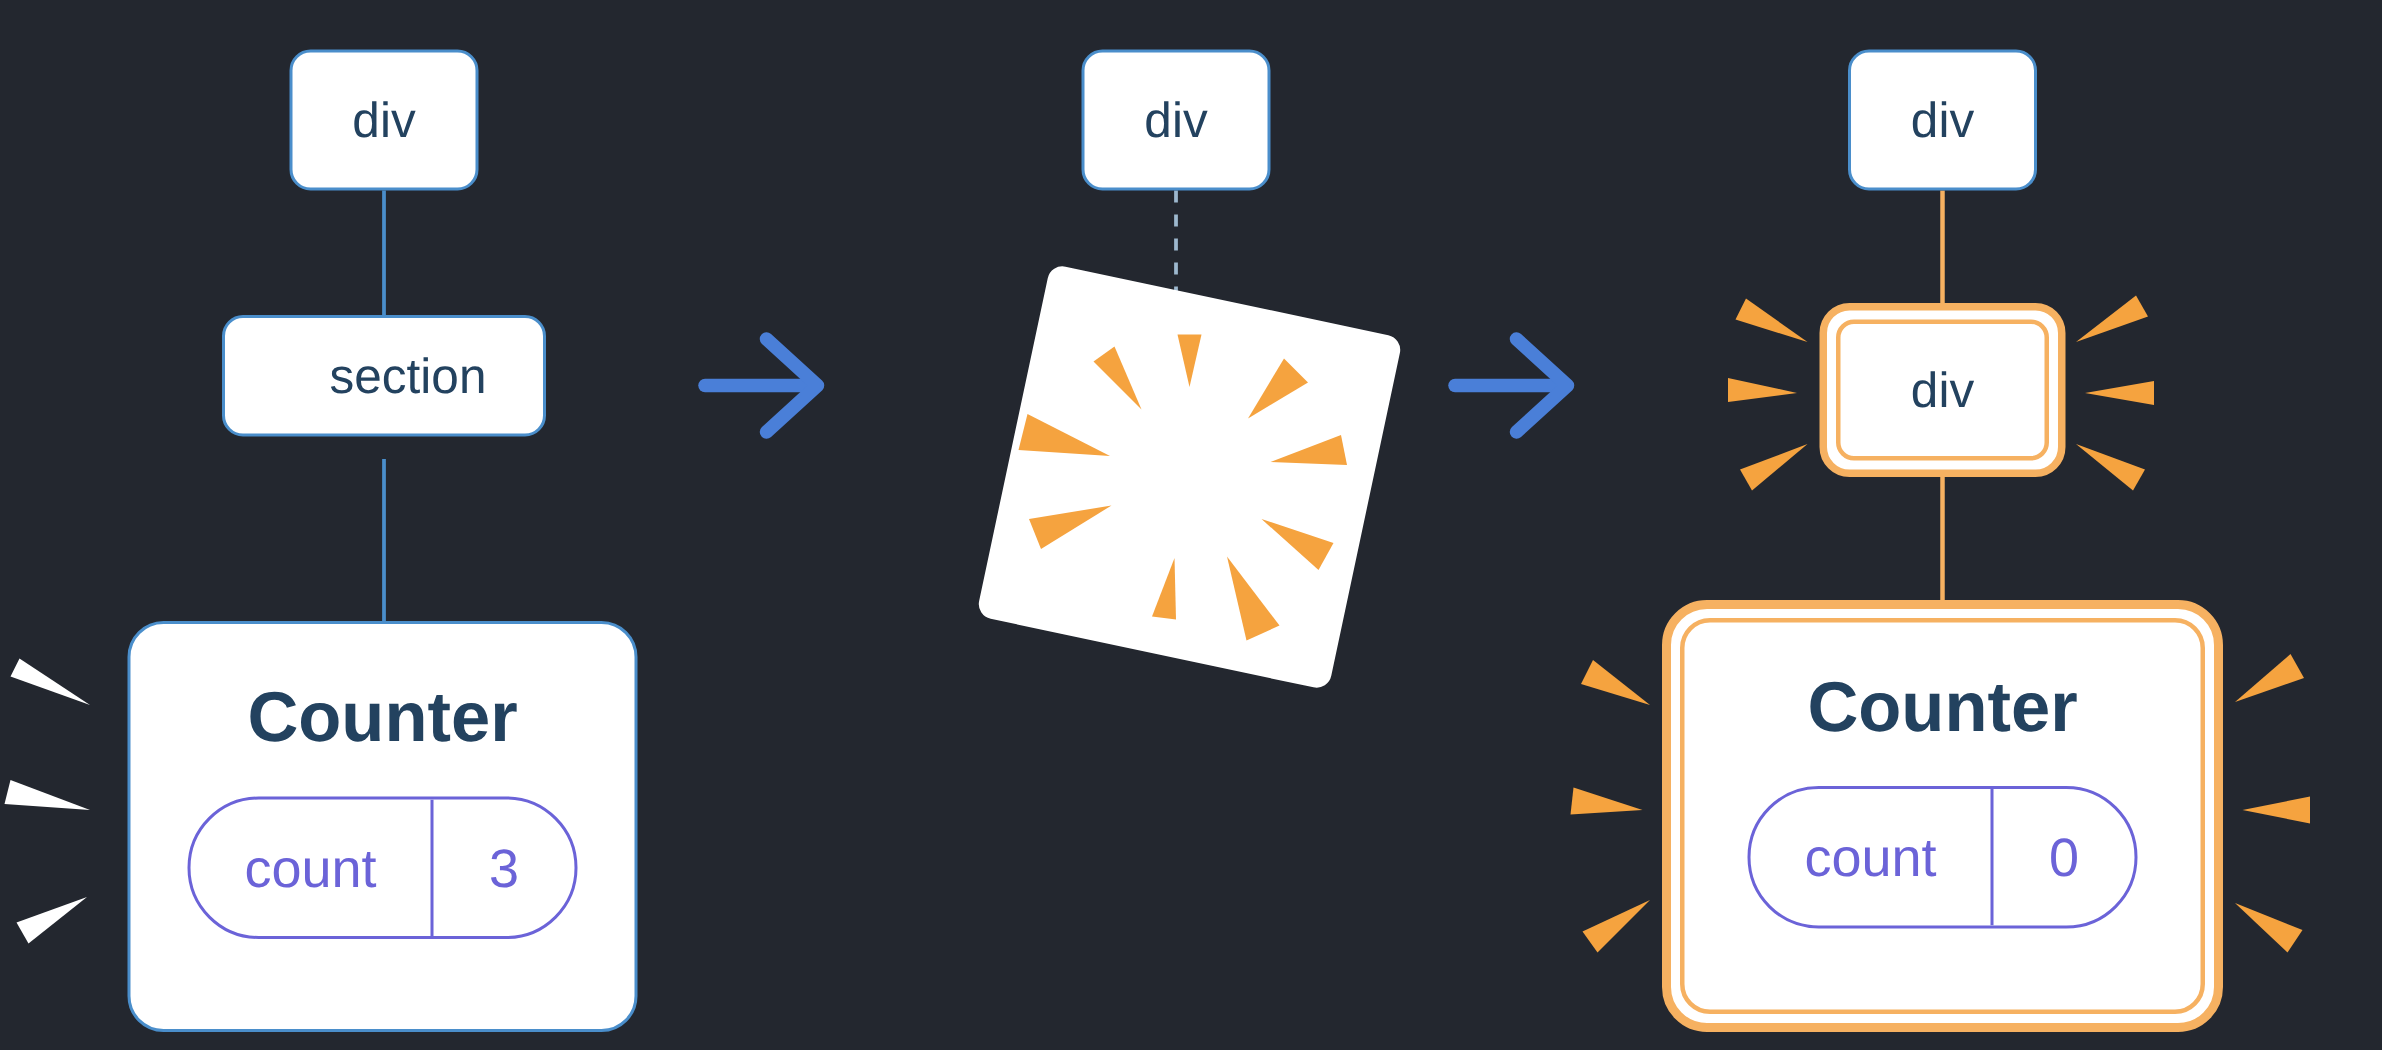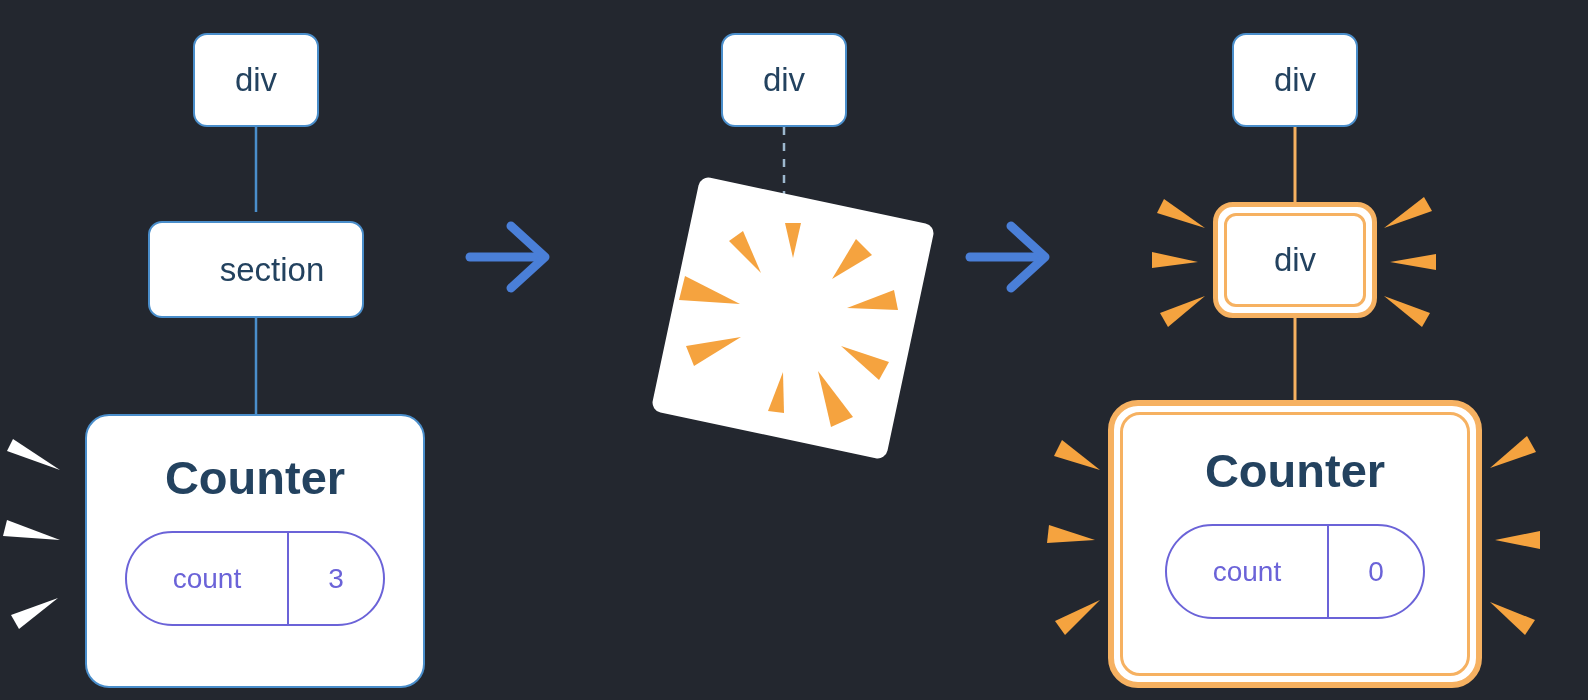--- a/index.html
+++ b/index.html
@@ -26,7 +26,7 @@
     z-index:2;
   }
   .node-div-left   { left:193px;  top:33px;  width:126px; height:94px; }
-  .node-section    { left:148px;  top:221px; width:216px; height:97px;padding-left:32px; }
+  .node-section    { left:148px;  top:210px; width:216px; height:81px;padding-left:32px; }
   .node-div-mid    { left:721px;  top:33px;  width:126px; height:94px; }
   .node-div-right  { left:1232px; top:33px;  width:126px; height:94px; }
 

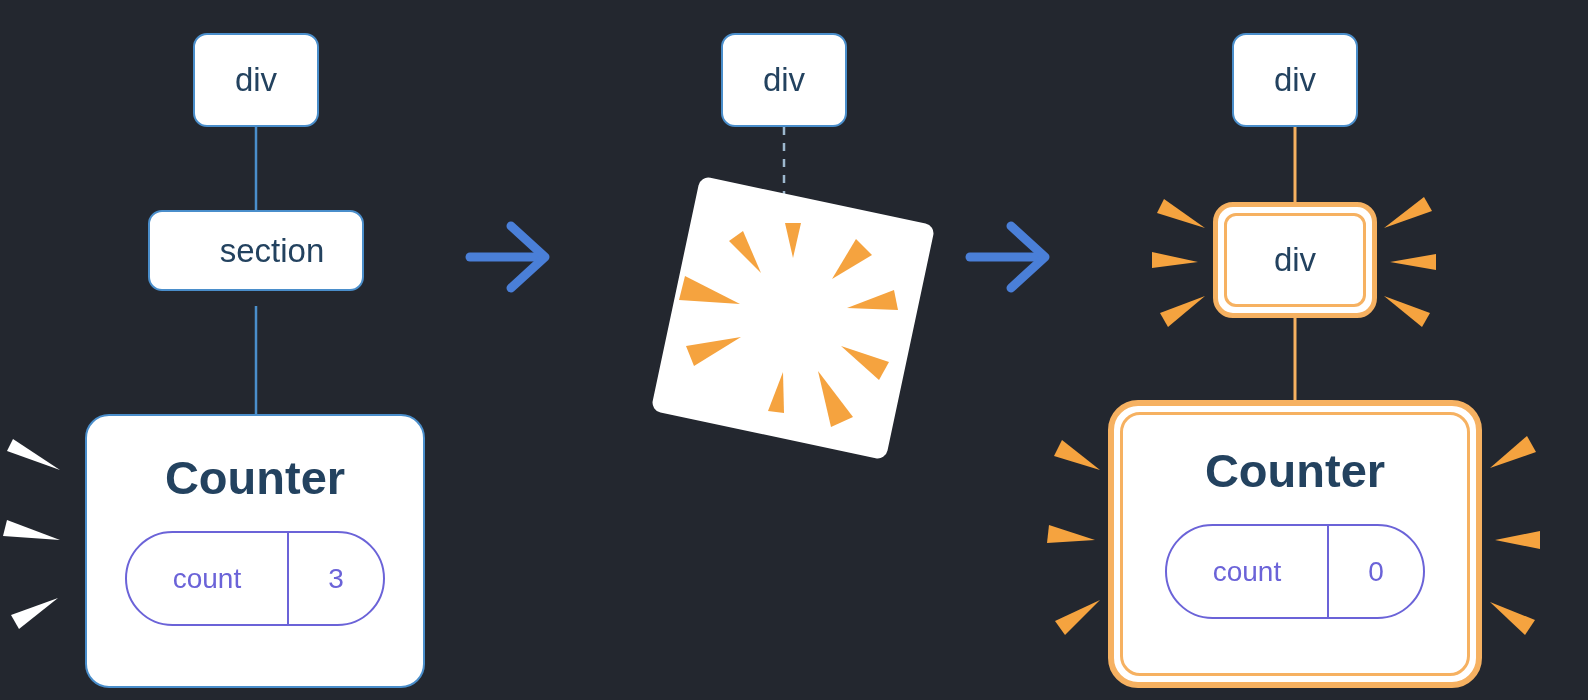--- a/index.html
+++ b/index.html
@@ -74,7 +74,7 @@
     width:260px; height:95px;
     border:2.5px solid #6b63d8; border-radius:60px;
     display:flex; align-items:stretch; overflow:hidden;
-    color:#6b63d8; font-size:28px;
+    color:#6b63d8; font-size:36px;
   }
   .state-pill .pill-key {
     flex:1.7; display:flex; align-items:center; justify-content:center;

